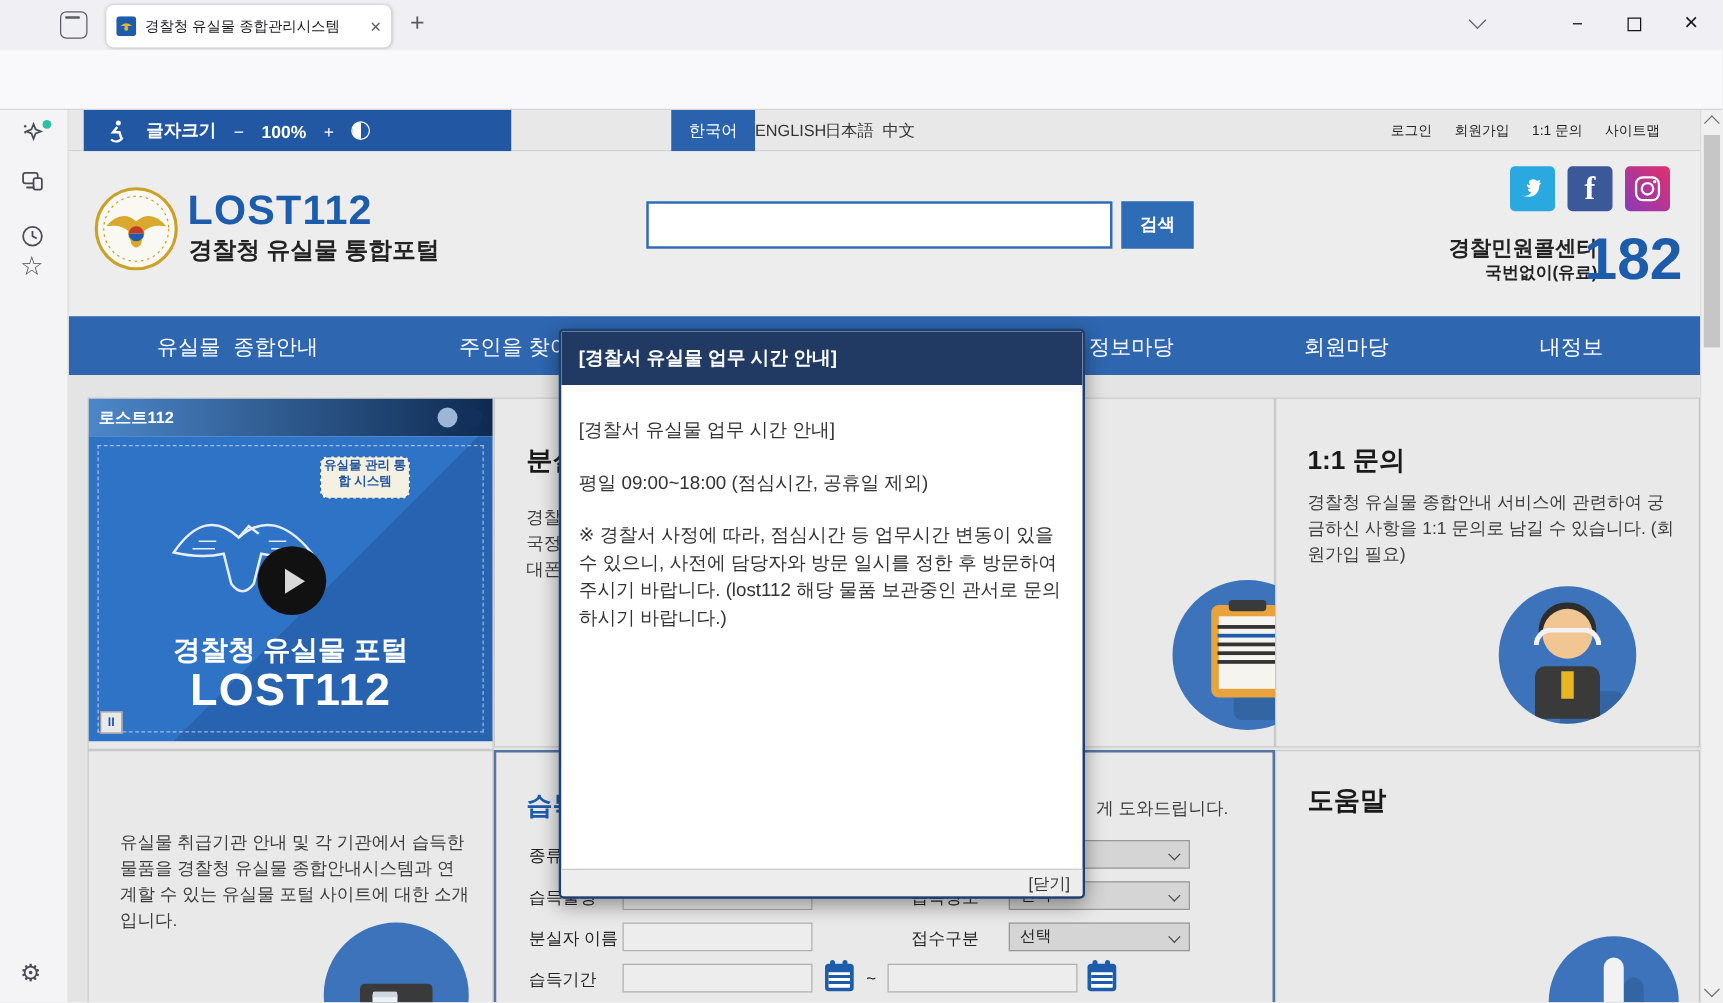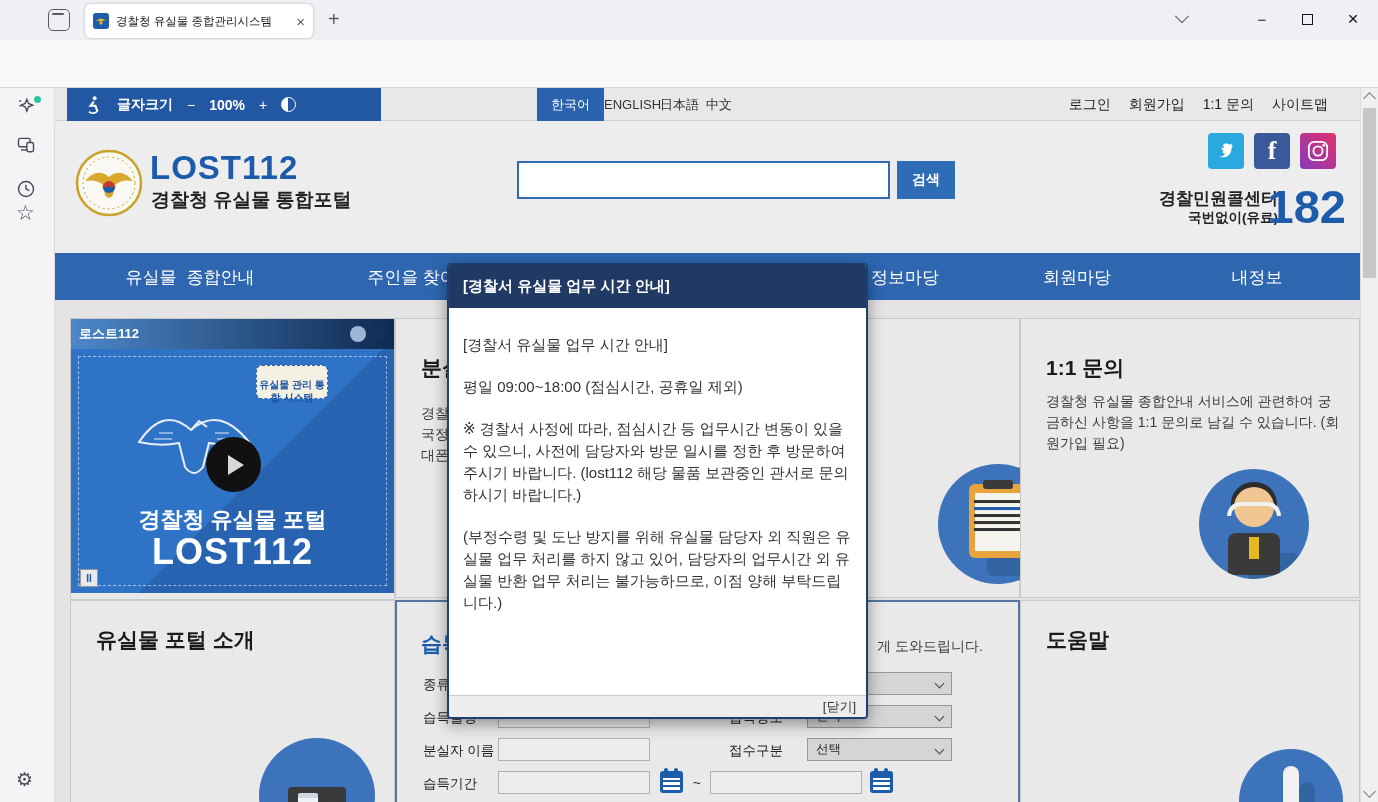--- a/index.html
+++ b/index.html
@@ -46,7 +46,7 @@
   .page { position:absolute; left:55px; top:88px; width:1305px; height:714px; background:#e4e4e4; overflow:hidden; }
 
   .ustrip { position:absolute; left:0; top:0; width:1305px; height:33px; background:#e8e8e8; border-bottom:1px solid #d2d2d2; }
-  .a11ybox { position:absolute; left:12px; top:0; width:314px; height:33px; background:#2257a4; color:#fff;
+  .a11ybox { position:absolute; left:12px; top:0; width:342px; height:33px; background:#2257a4; color:#fff;
              display:flex; align-items:center; gap:14px; padding:0 16px; font-size:14px; }
   .a11ybox b { font-weight:bold; }
   .halfmoon { width:15px; height:15px; border-radius:50%; border:1.6px solid #fff; background:linear-gradient(90deg,#fff 50%,transparent 50%); }

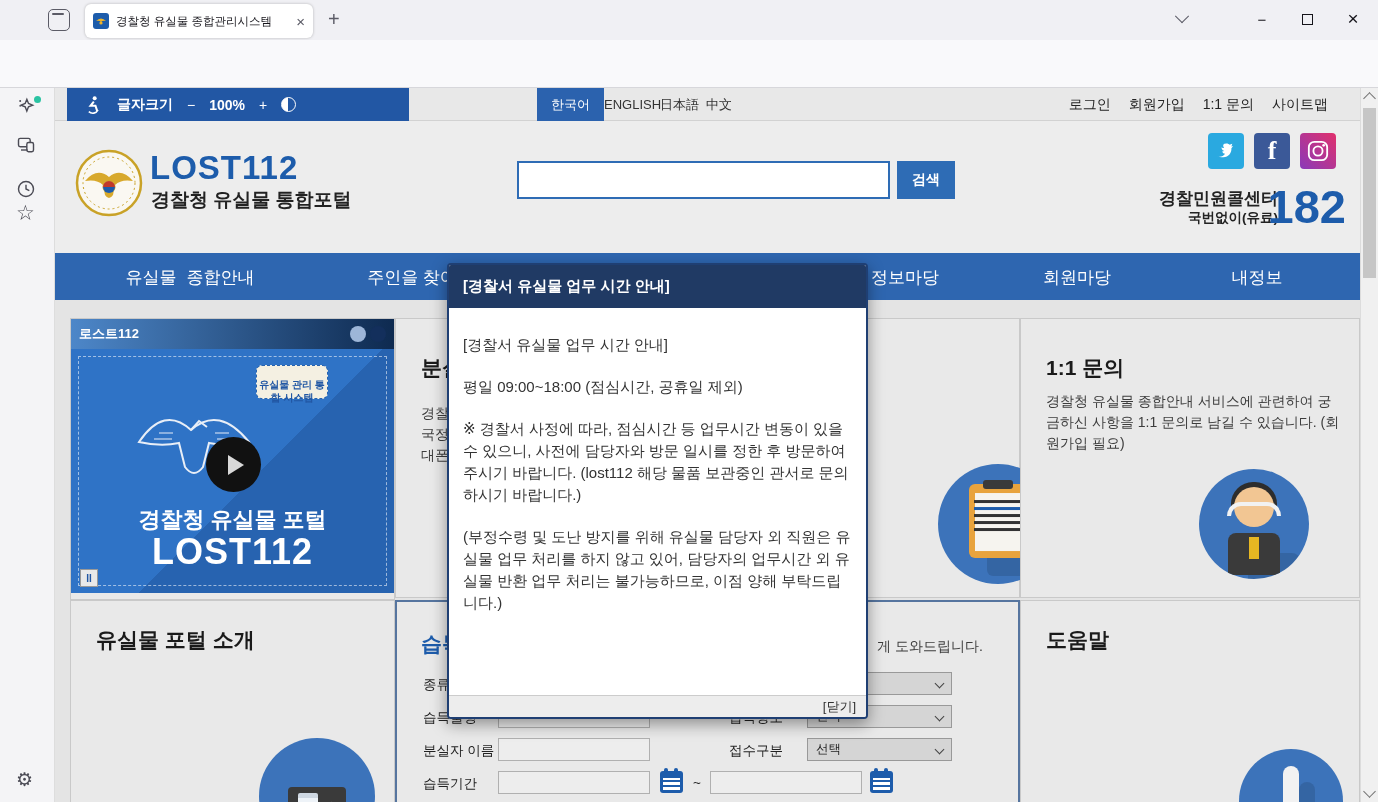--- a/index.html
+++ b/index.html
@@ -52,7 +52,7 @@
   .halfmoon { width:15px; height:15px; border-radius:50%; border:1.6px solid #fff; background:linear-gradient(90deg,#fff 50%,transparent 50%); }
   .langtab { position:absolute; top:0; height:33px; display:flex; align-items:center; font-size:13px; color:#333; }
   .langtab.on { background:#2b62ae; color:#fff; padding:0 14px; }
-  .toplinks { position:absolute; right:32px; top:0; height:33px; display:flex; align-items:center; gap:18px; font-size:14px; color:#222; }
+  .toplinks { position:absolute; right:32px; top:0; height:33px; display:flex; align-items:center; gap:18px; font-size:11px; color:#222; }
 
   .pheader { position:absolute; left:0; top:33px; width:1305px; height:132px; background:#ededed; }
   .logo-title { position:absolute; left:95px; top:28px; font-size:33px; font-weight:bold; color:#1d5cab; letter-spacing:1px; }

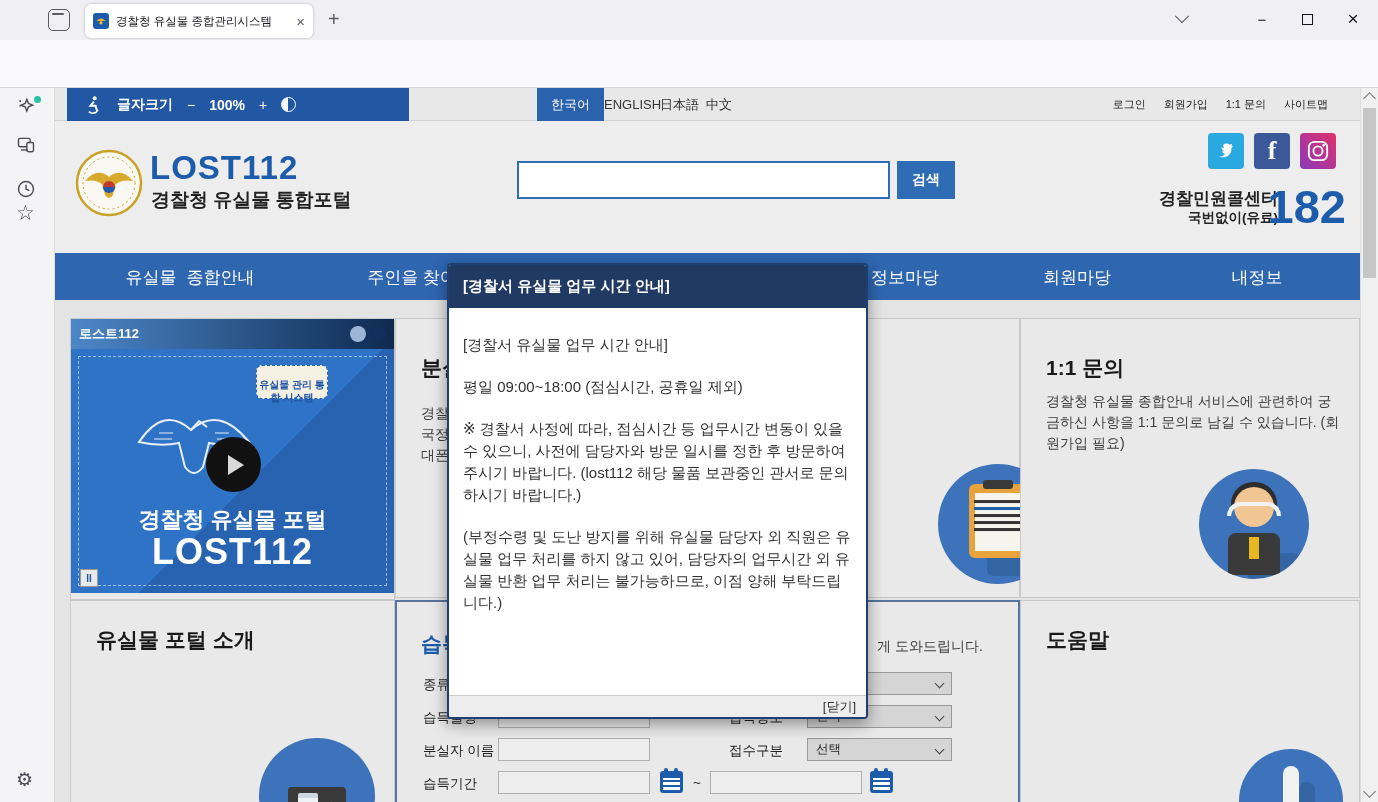--- a/index.html
+++ b/index.html
@@ -78,7 +78,7 @@
   .vbody { position:absolute; left:0; top:30px; width:100%; height:244px; background:linear-gradient(135deg,#2f73c6 55%,#2763b0 55%); }
   .vdash { position:absolute; inset:7px; border:1px dashed rgba(255,255,255,.55); }
   .bubble { position:absolute; left:185px; top:16px; width:72px; height:34px; background:#f4f0e2; border-radius:6px; border:1px dashed #2763b0;
-            color:#2257a4; font-size:10px; font-weight:bold; text-align:center; line-height:13px; padding-top:12px; }
+            color:#2257a4; font-size:10px; font-weight:bold; text-align:center; line-height:13px; padding-top:0; }
   .bubble::after { content:""; position:absolute; left:10px; bottom:-7px; border:7px solid transparent; border-top-color:#f4f0e2; border-left-width:3px; border-right-width:3px; }
   .playbtn { position:absolute; left:135px; top:88px; width:55px; height:55px; background:#111; border-radius:50%; display:flex; align-items:center; justify-content:center; }
   .playtri { width:0; height:0; border-left:16px solid #d9d9d9; border-top:10px solid transparent; border-bottom:10px solid transparent; margin-left:4px; }

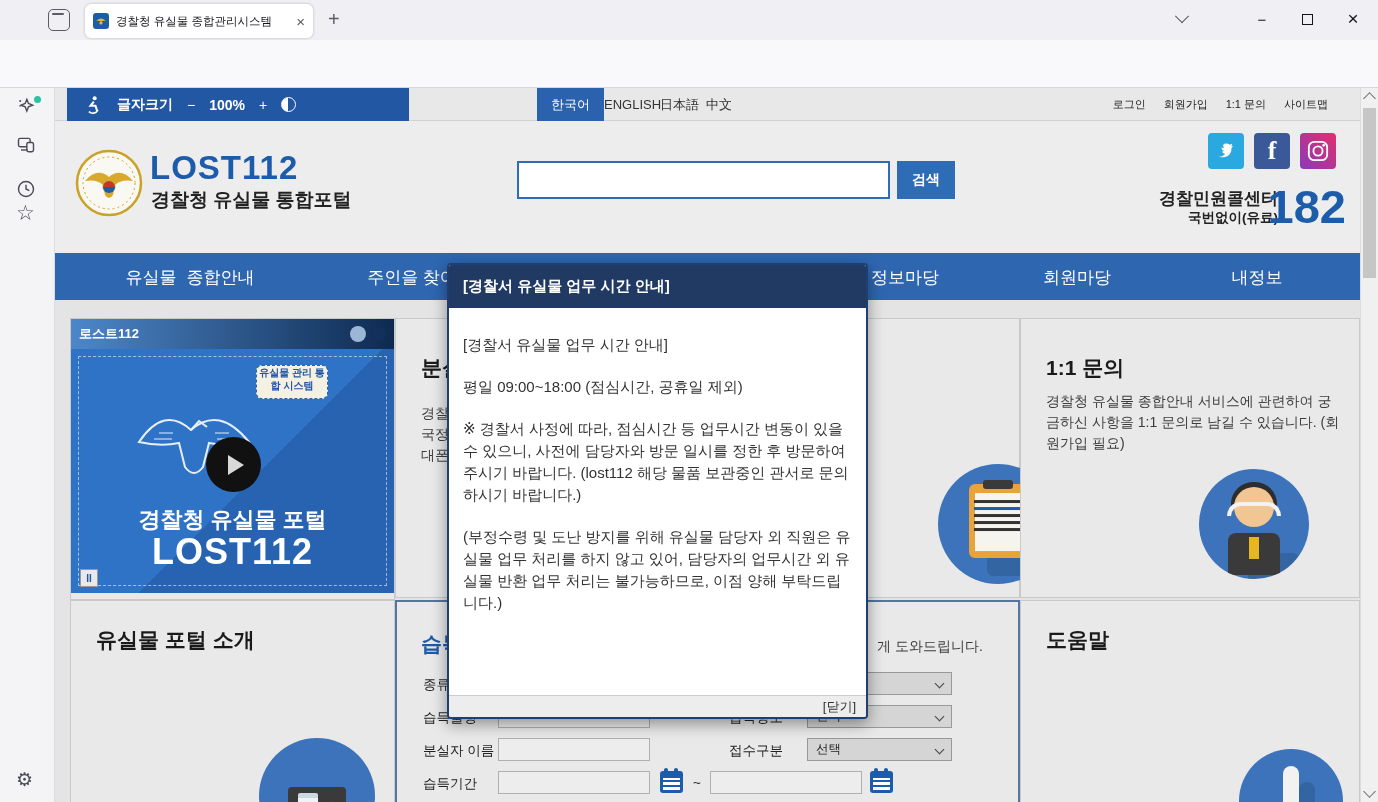--- a/index.html
+++ b/index.html
@@ -393,7 +393,6 @@
         <p>[경찰서 유실물 업무 시간 안내]</p>
         <p>평일 09:00~18:00 (점심시간, 공휴일 제외)</p>
         <p>※ 경찰서 사정에 따라, 점심시간 등 업무시간 변동이 있을 수 있으니, 사전에 담당자와 방문 일시를 정한 후 방문하여 주시기 바랍니다. (lost112 해당 물품 보관중인 관서로 문의 하시기 바랍니다.)</p>
-        <p>(부정수령 및 도난 방지를 위해 유실물 담당자 외 직원은 유실물 업무 처리를 하지 않고 있어, 담당자의 업무시간 외 유실물 반환 업무 처리는 불가능하므로, 이점 양해 부탁드립니다.)</p>
       </div>
       <div class="modal-foot">
         <span>[닫기]</span>

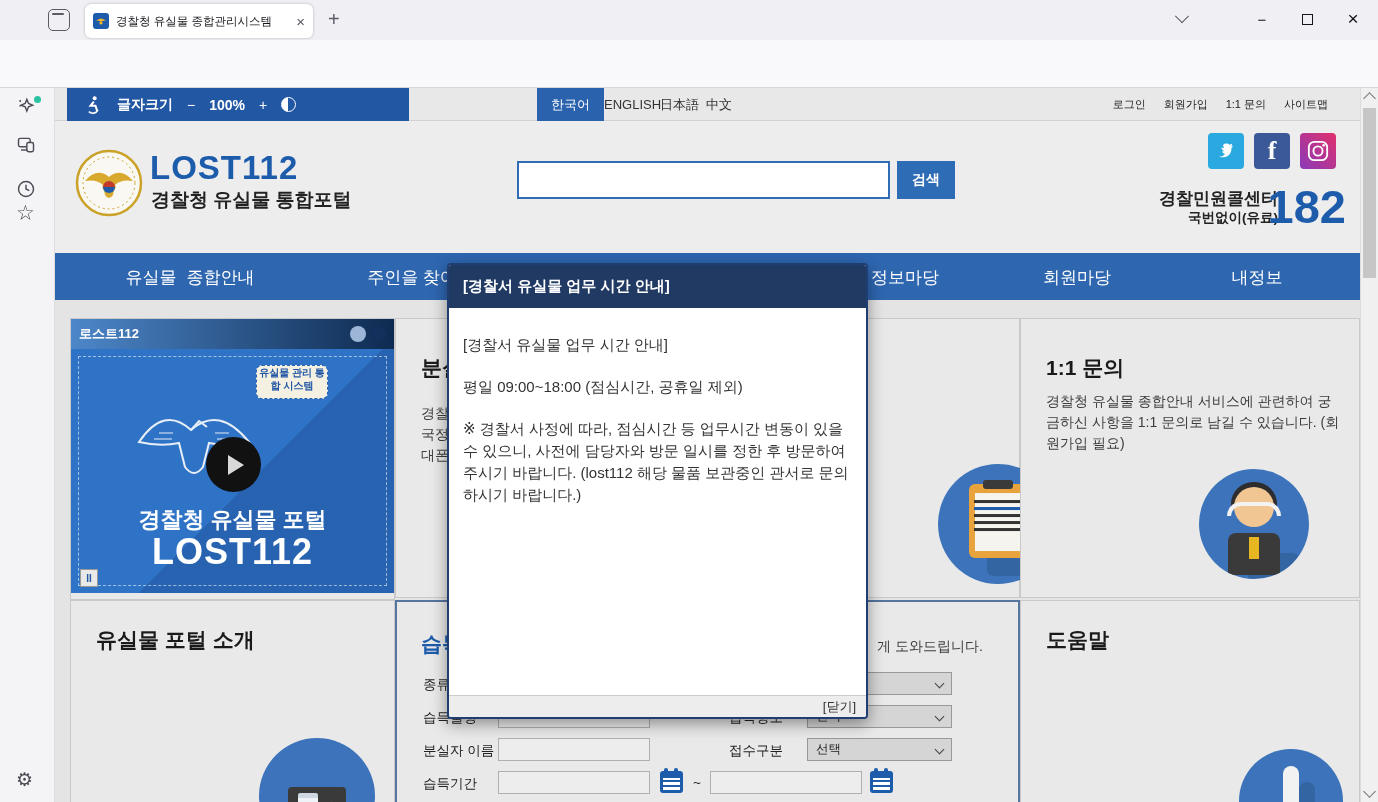--- a/index.html
+++ b/index.html
@@ -334,7 +334,6 @@
     </div>
 
     <div class="card" style="left:15px; top:512px; width:325px; height:210px;">
-      <div class="card-title abs" style="left:25px; top:25px;">유실물 포털 소개</div>
       <div class="bluecirc" style="left:188px; top:137px; width:116px; height:116px;">
         <div class="monitor" style="box-shadow:20px 20px 0 rgba(0,0,0,.12);">
             <div class="floppy"></div>

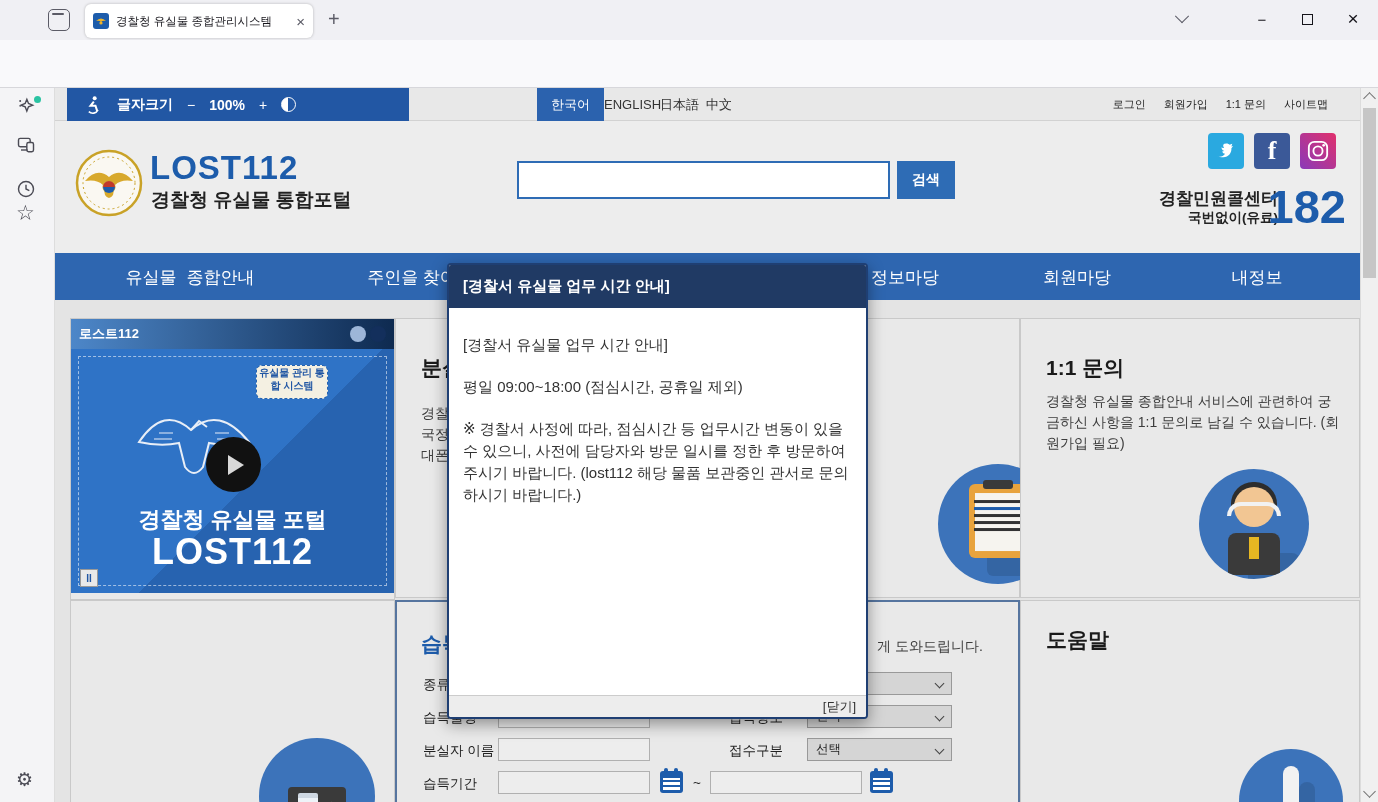--- a/index.html
+++ b/index.html
@@ -334,6 +334,7 @@
     </div>
 
     <div class="card" style="left:15px; top:512px; width:325px; height:210px;">
+      <div class="card-text abs" style="left:25px; top:62px; width:280px;">유실물 취급기관 안내 및 각 기관에서 습득한 물품을 경찰청 유실물 종합안내시스템과 연계할 수 있는 유실물 포털 사이트에 대한 소개입니다.</div>
       <div class="bluecirc" style="left:188px; top:137px; width:116px; height:116px;">
         <div class="monitor" style="box-shadow:20px 20px 0 rgba(0,0,0,.12);">
             <div class="floppy"></div>

